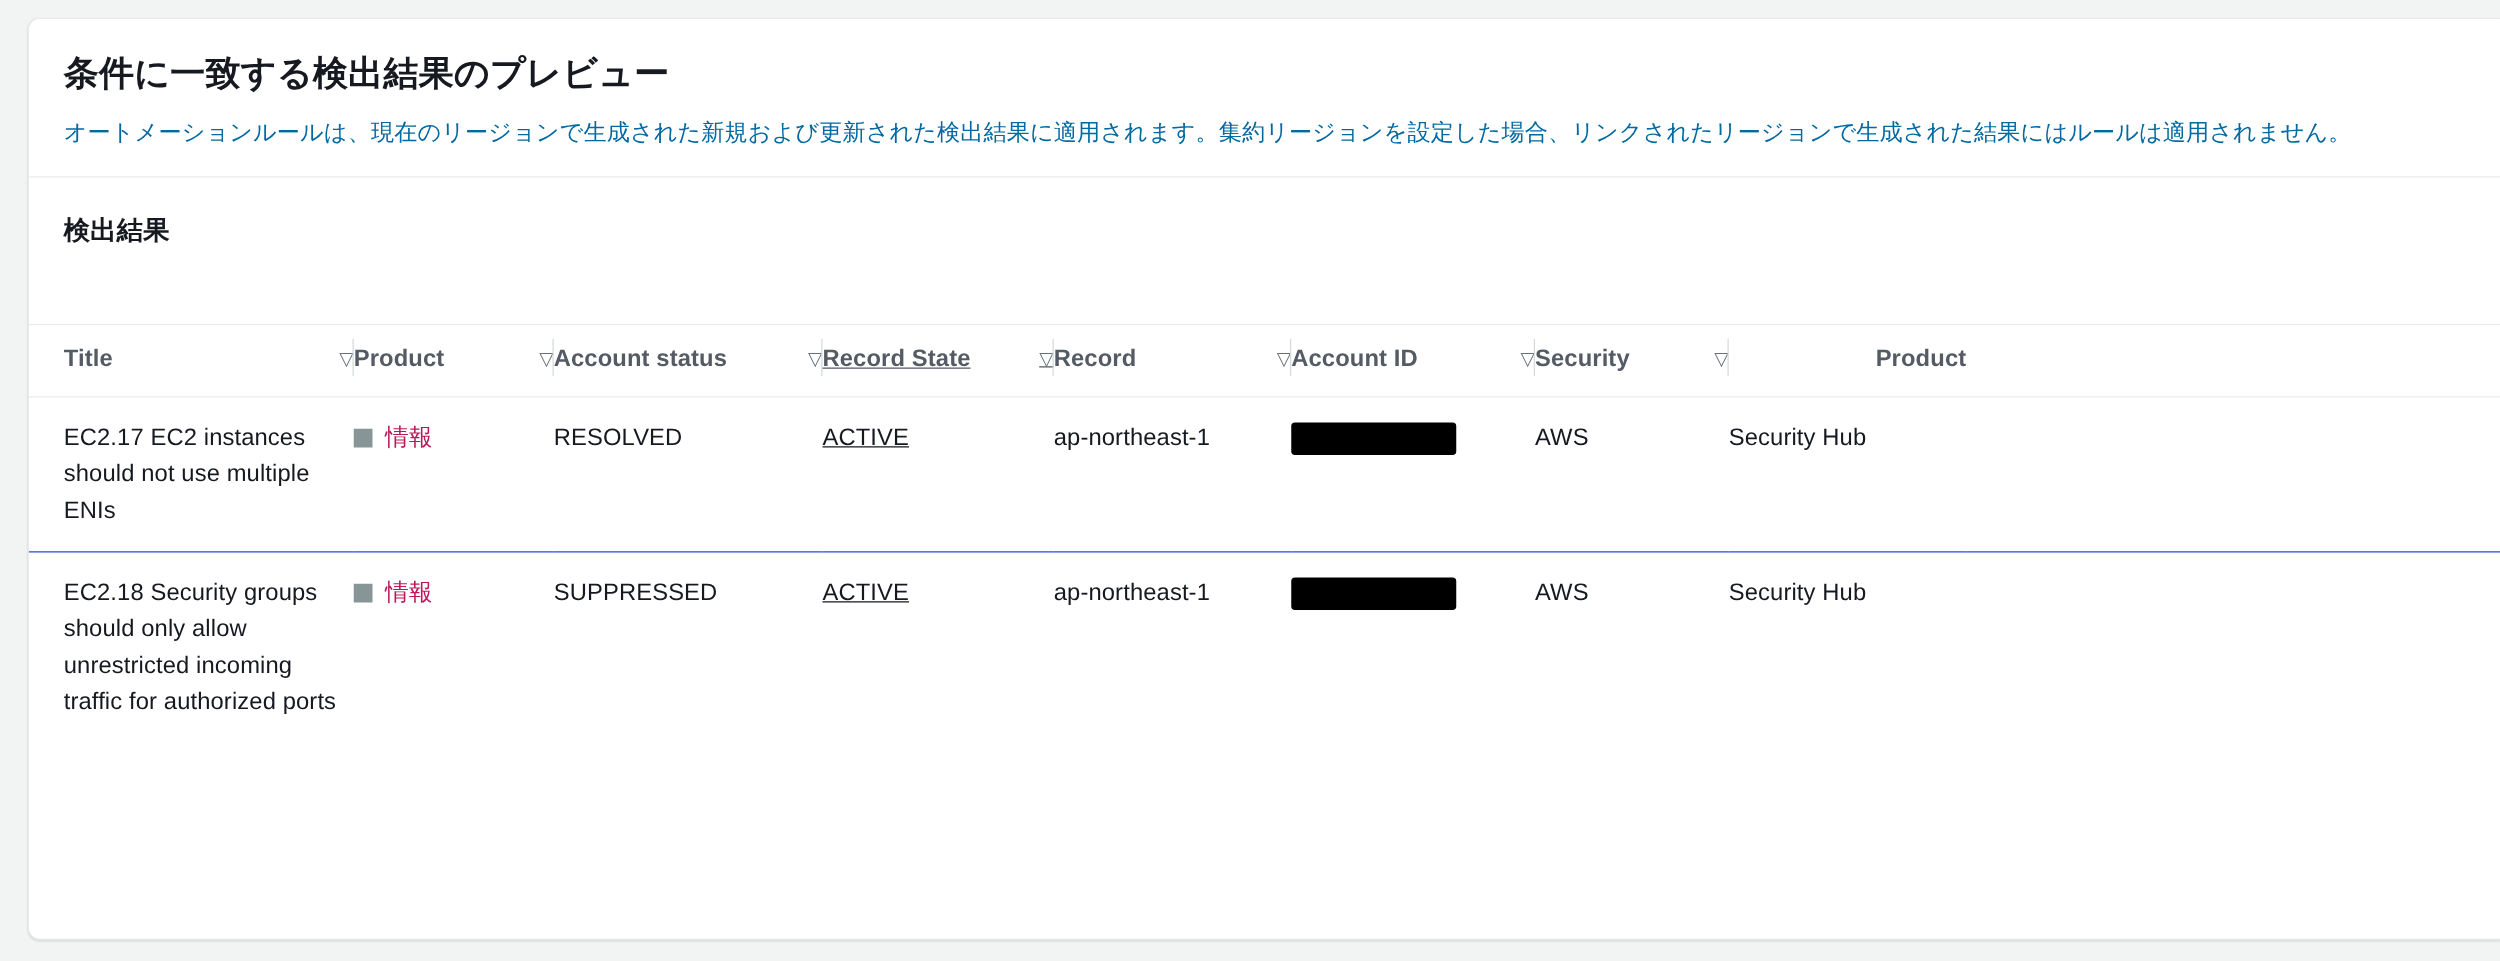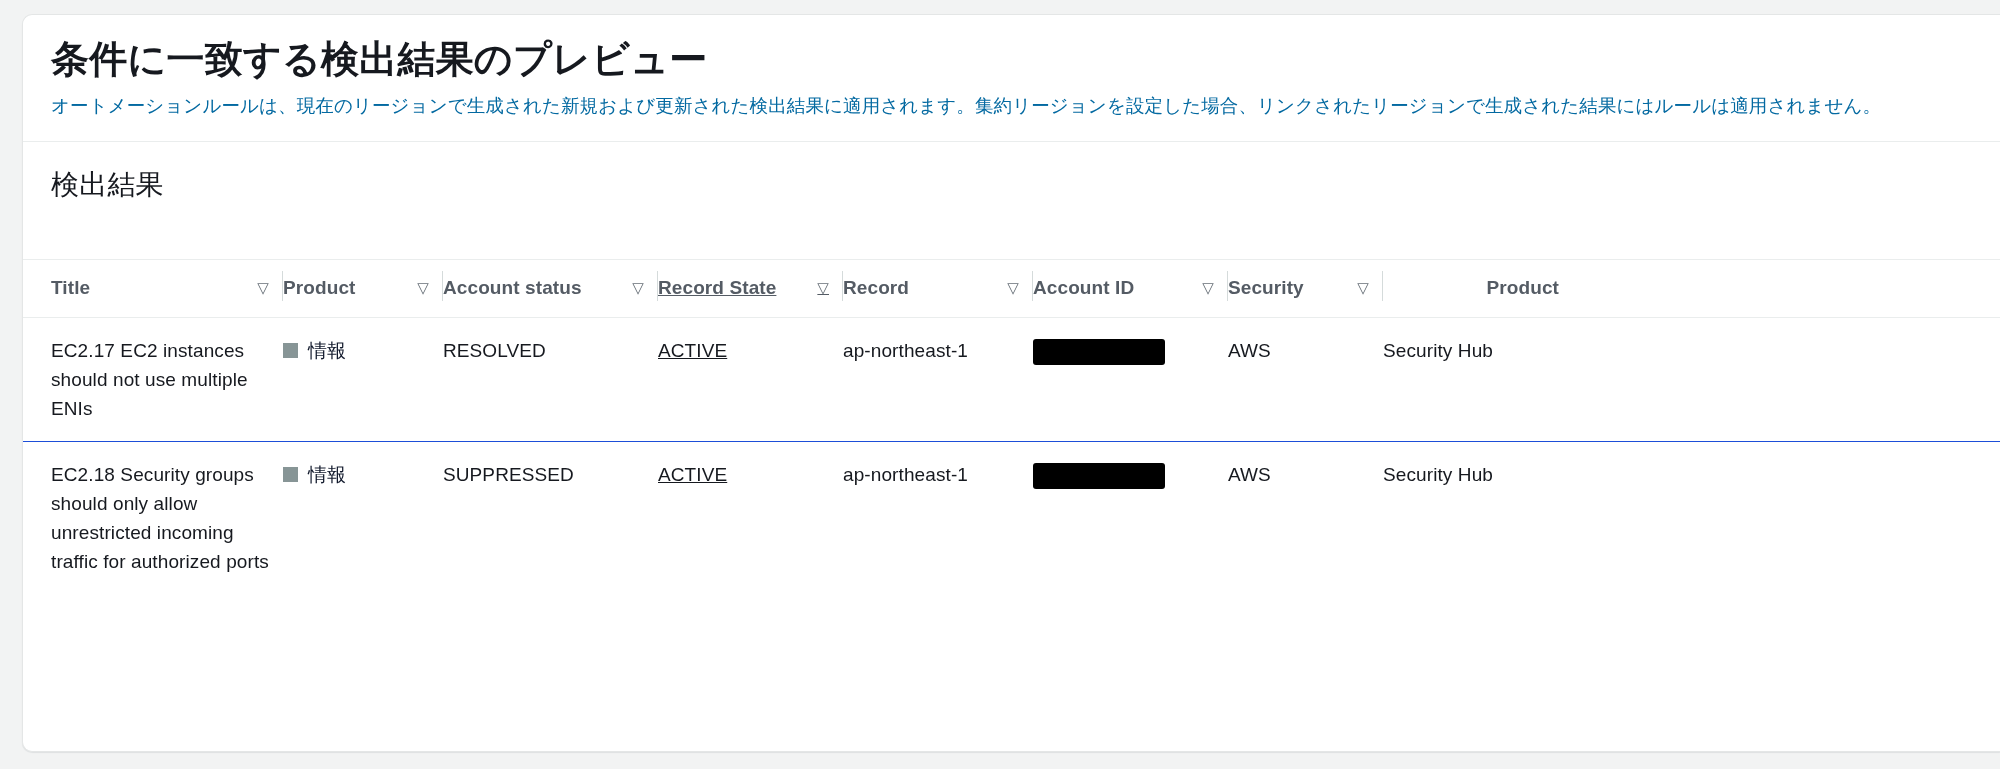--- a/index.html
+++ b/index.html
@@ -42,7 +42,7 @@
     padding: 26px 28px 22px 28px;
   }
   .card-title {
-    font-size: 38px;
+    font-size: 28px;
     line-height: 36px;
     font-weight: 700;
     color: #16191f;

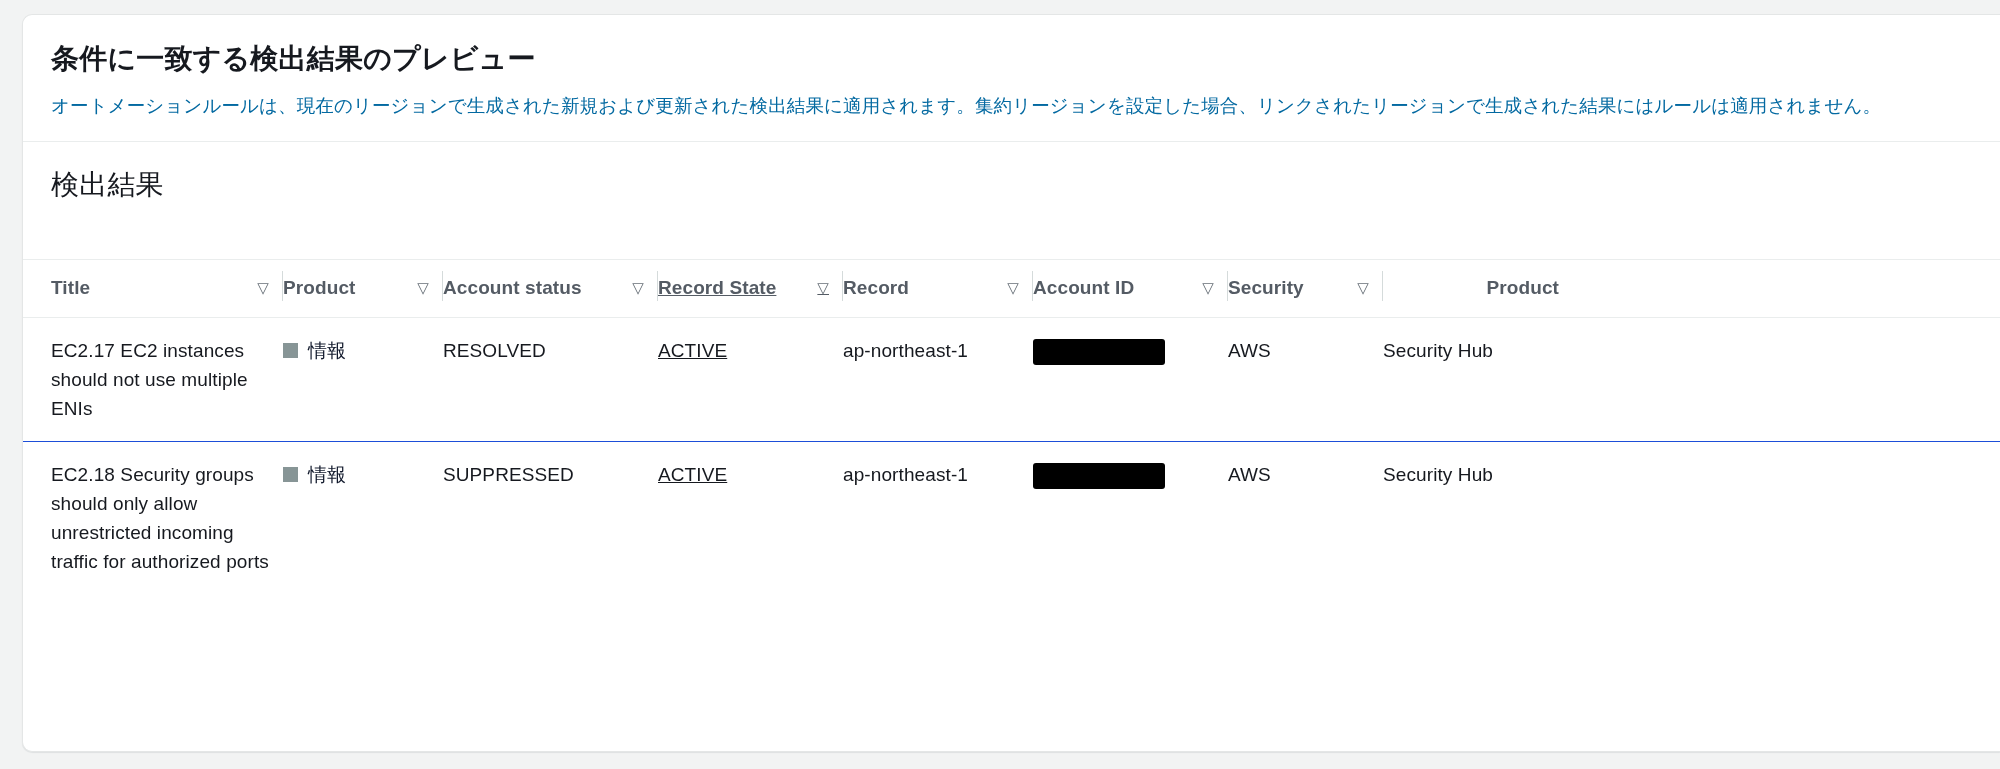--- a/index.html
+++ b/index.html
@@ -70,9 +70,9 @@
     height: 117px;
   }
   .findings-title {
-    font-size: 28px;
+    font-size: 21px;
     line-height: 30px;
-    font-weight: 400;
+    font-weight: 700;
     color: #16191f;
     margin: 0;
     letter-spacing: 0.2px;

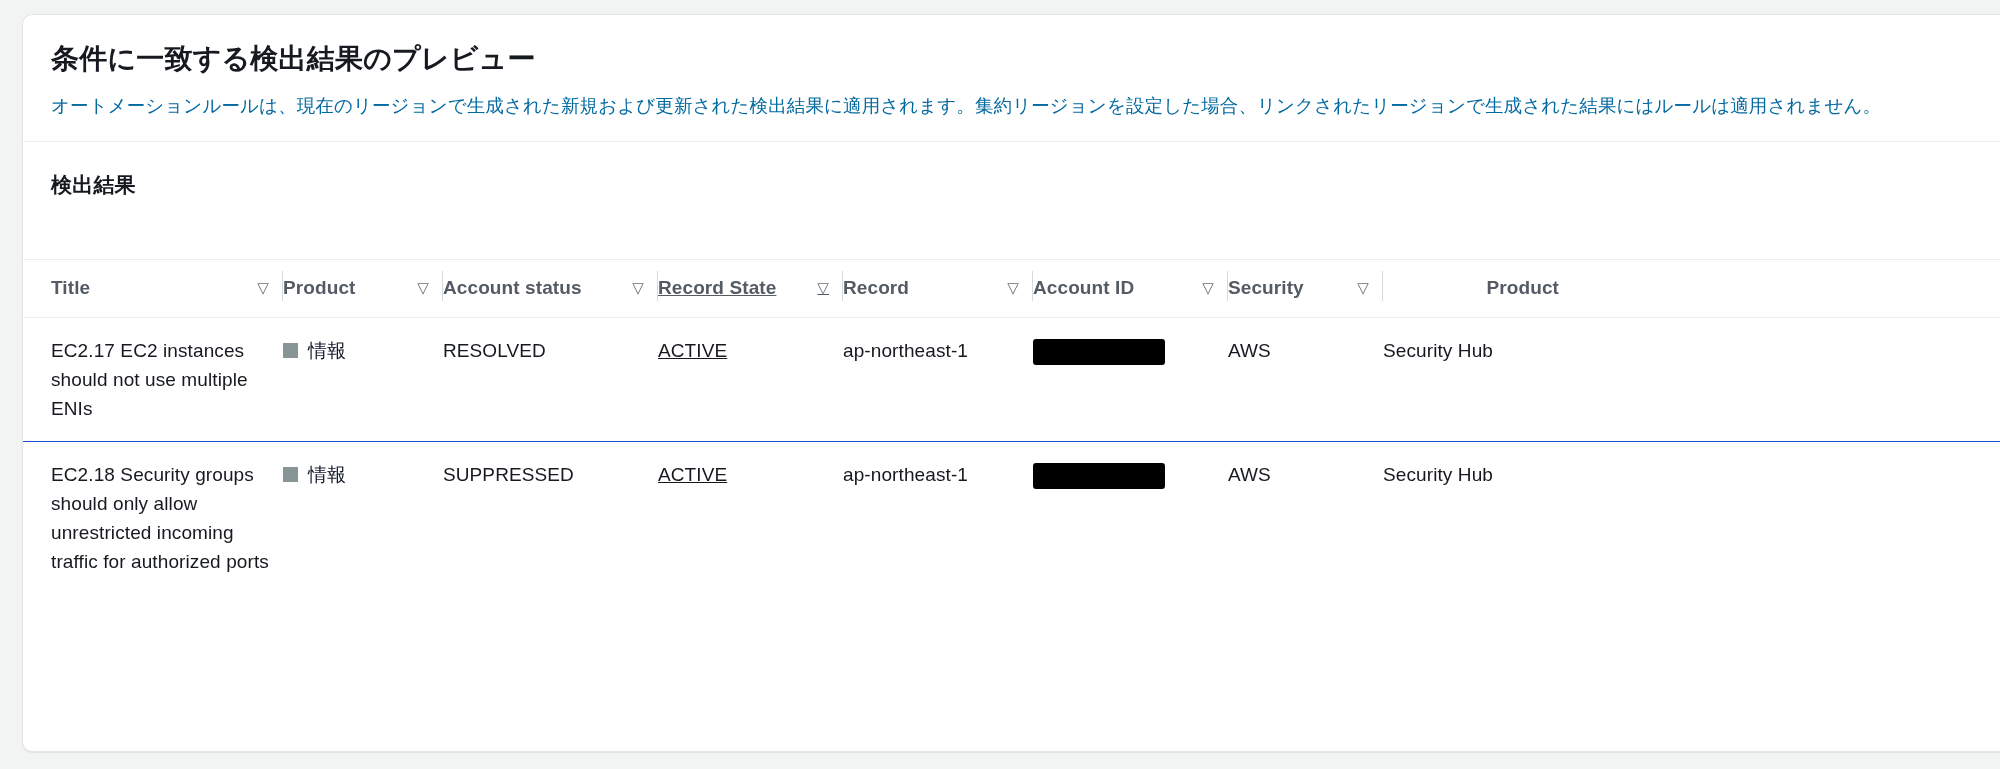--- a/index.html
+++ b/index.html
@@ -102,7 +102,6 @@
     display: flex;
     align-items: center;
     justify-content: space-between;
-    padding-right: 14px;
     position: relative;
   }
   .th-inner.no-sort { justify-content: flex-end; }

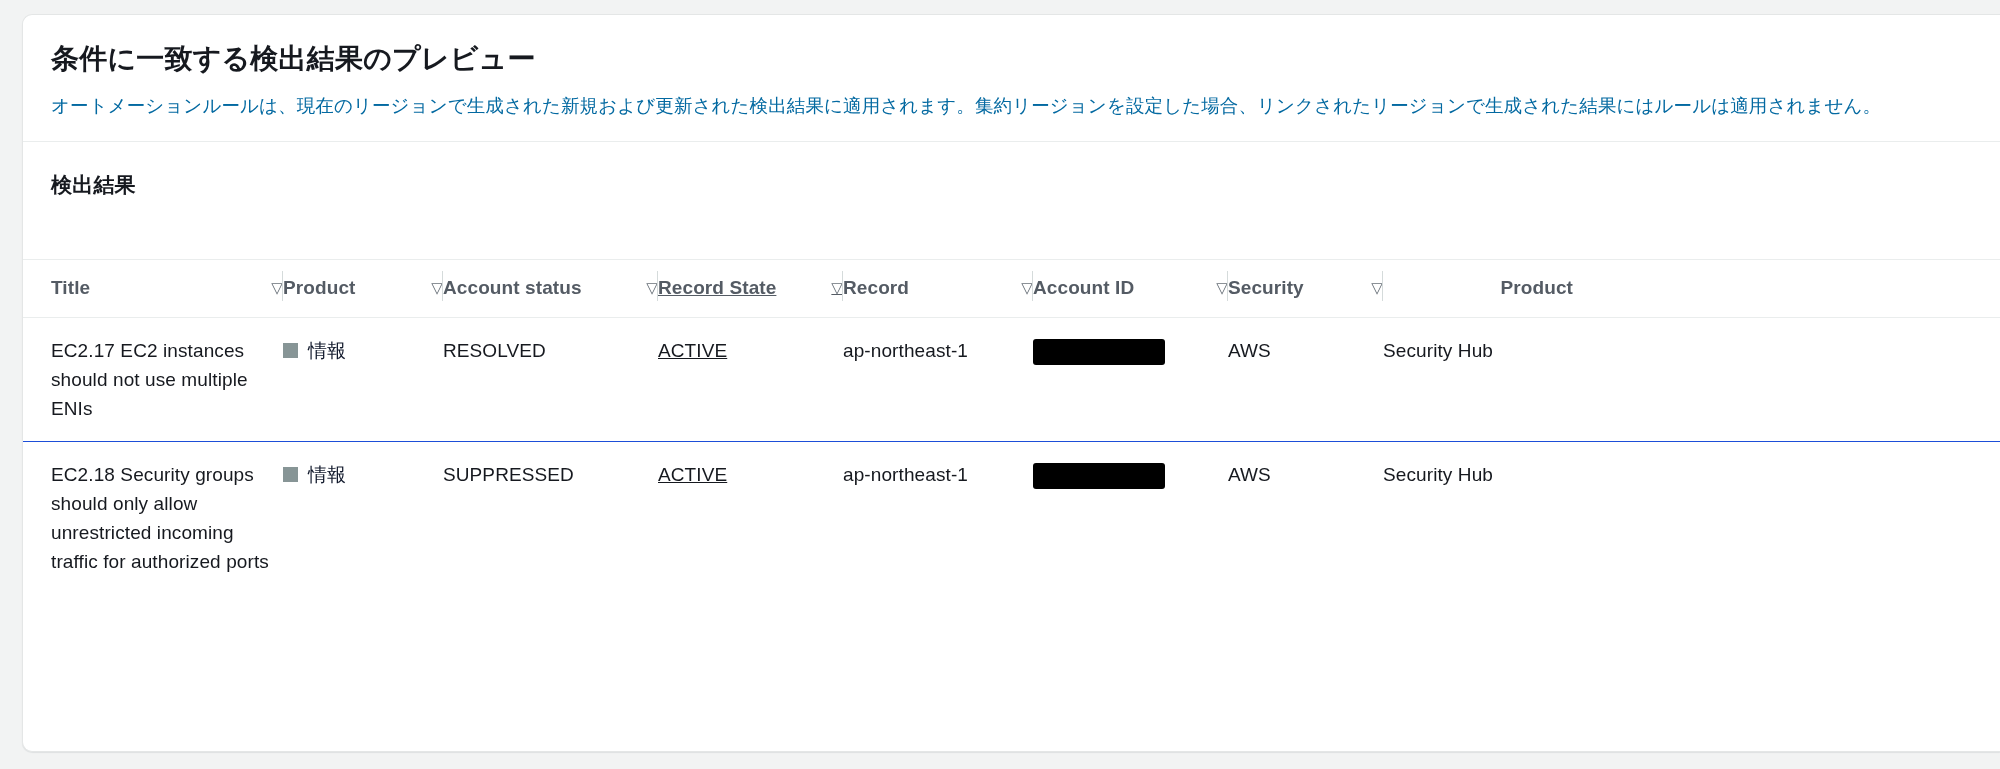--- a/index.html
+++ b/index.html
@@ -152,7 +152,7 @@
     flex: none;
   }
   .sev-label {
-    color: #0f172a;
+    color: #be185d;
     font-size: 19px;
   }
 

